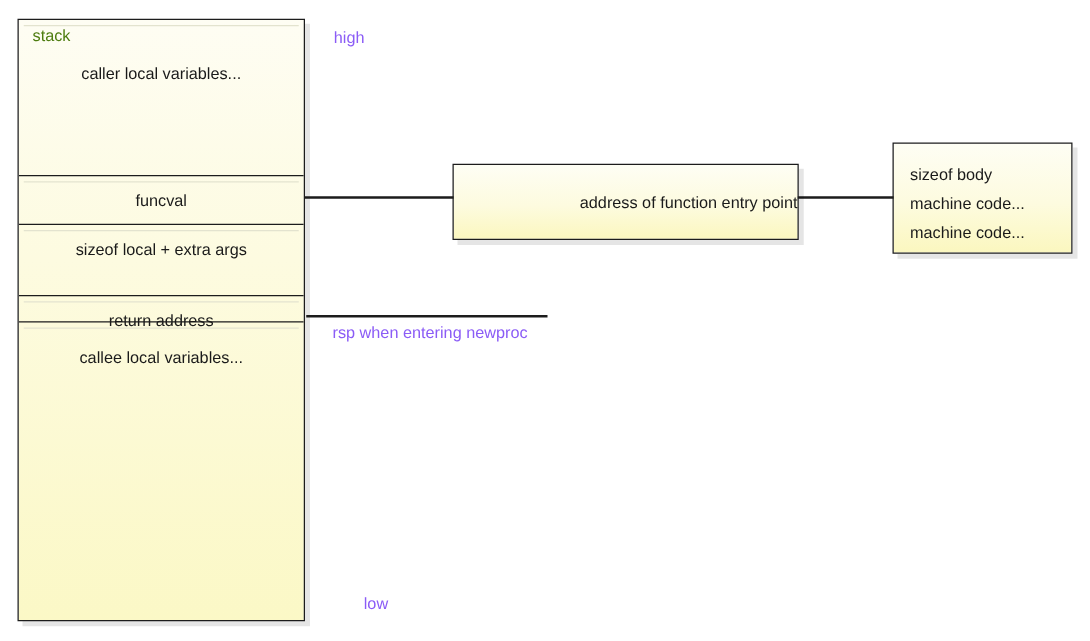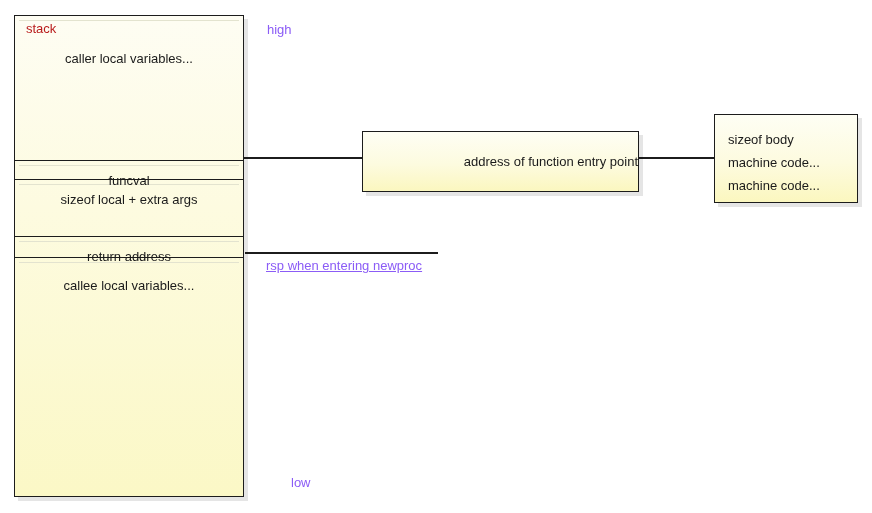--- a/index.html
+++ b/index.html
@@ -80,7 +80,7 @@
     left: 26px;
     top: 21px;
     font-size: 13px;
-    color: #b91c1c;
+    color: #4d7c0f;
     z-index: 3;
   }
 

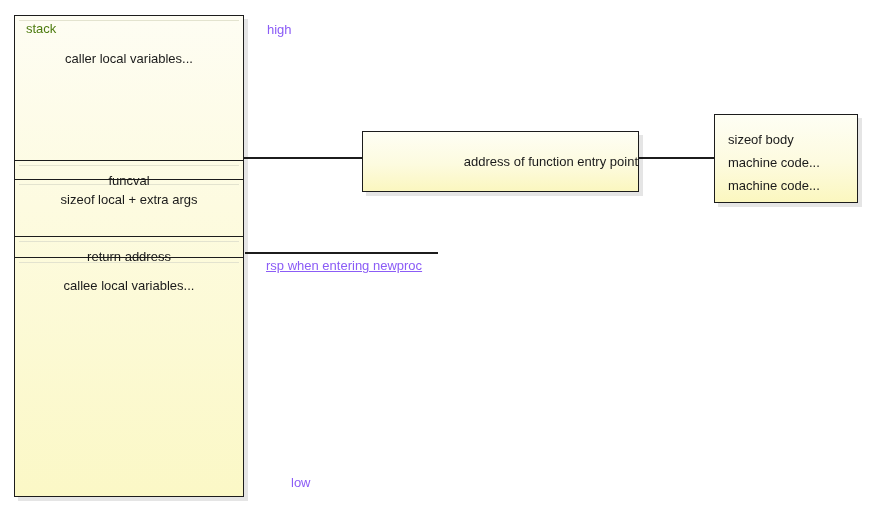--- a/index.html
+++ b/index.html
@@ -144,7 +144,7 @@
     </div>
 
 
-    <div class="stack-cell" style="top:124px;height:39px;margin-top:20px;">
+    <div class="stack-cell" style="top:124px;height:39px;">
       <span class="cell-label">funcval</span>
     </div>
 

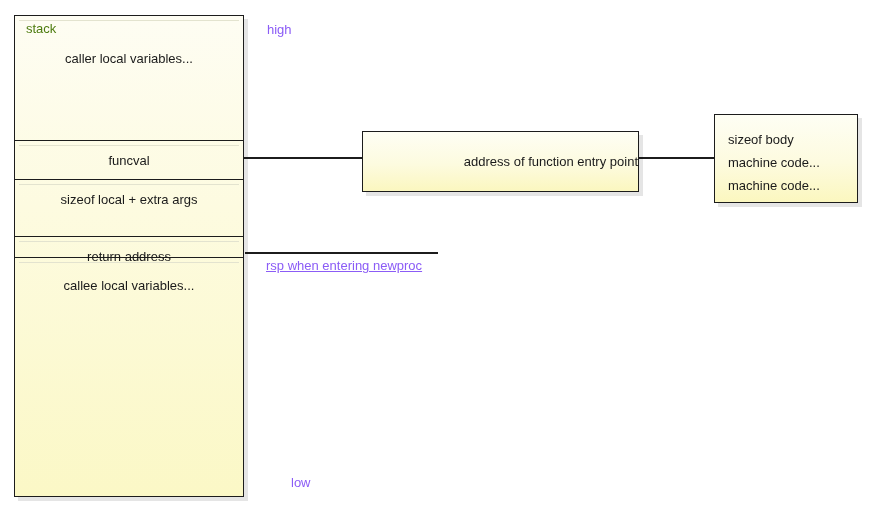--- a/index.html
+++ b/index.html
@@ -92,7 +92,7 @@
     white-space: nowrap;
   }
   #label-high { left: 267px; top: 22px; }
-  #label-rsp  { left: 266px; top: 258px; text-decoration: underline; }
+  #label-rsp  { left: 266px; top: 258px; }
   #label-low  { left: 267px; top: 475px; padding-left: 24px; }
 
   

